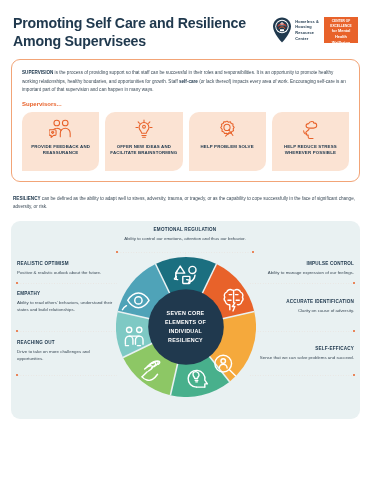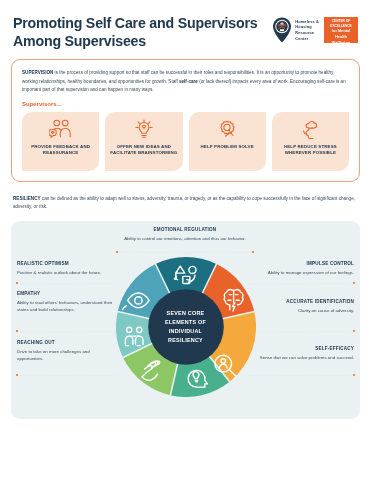--- a/index.html
+++ b/index.html
@@ -99,7 +99,7 @@
 <div class="page">
 
   <div class="header">
-    <div class="title">Promoting Self Care and Supervisors Among Supervisees</div>
+    <div class="title">Promoting Self Care and Resilience Among Supervisees</div>
     <div class="logos">
       <div class="logo-hhrc">
         <svg class="pin" viewBox="0 0 40 52">

